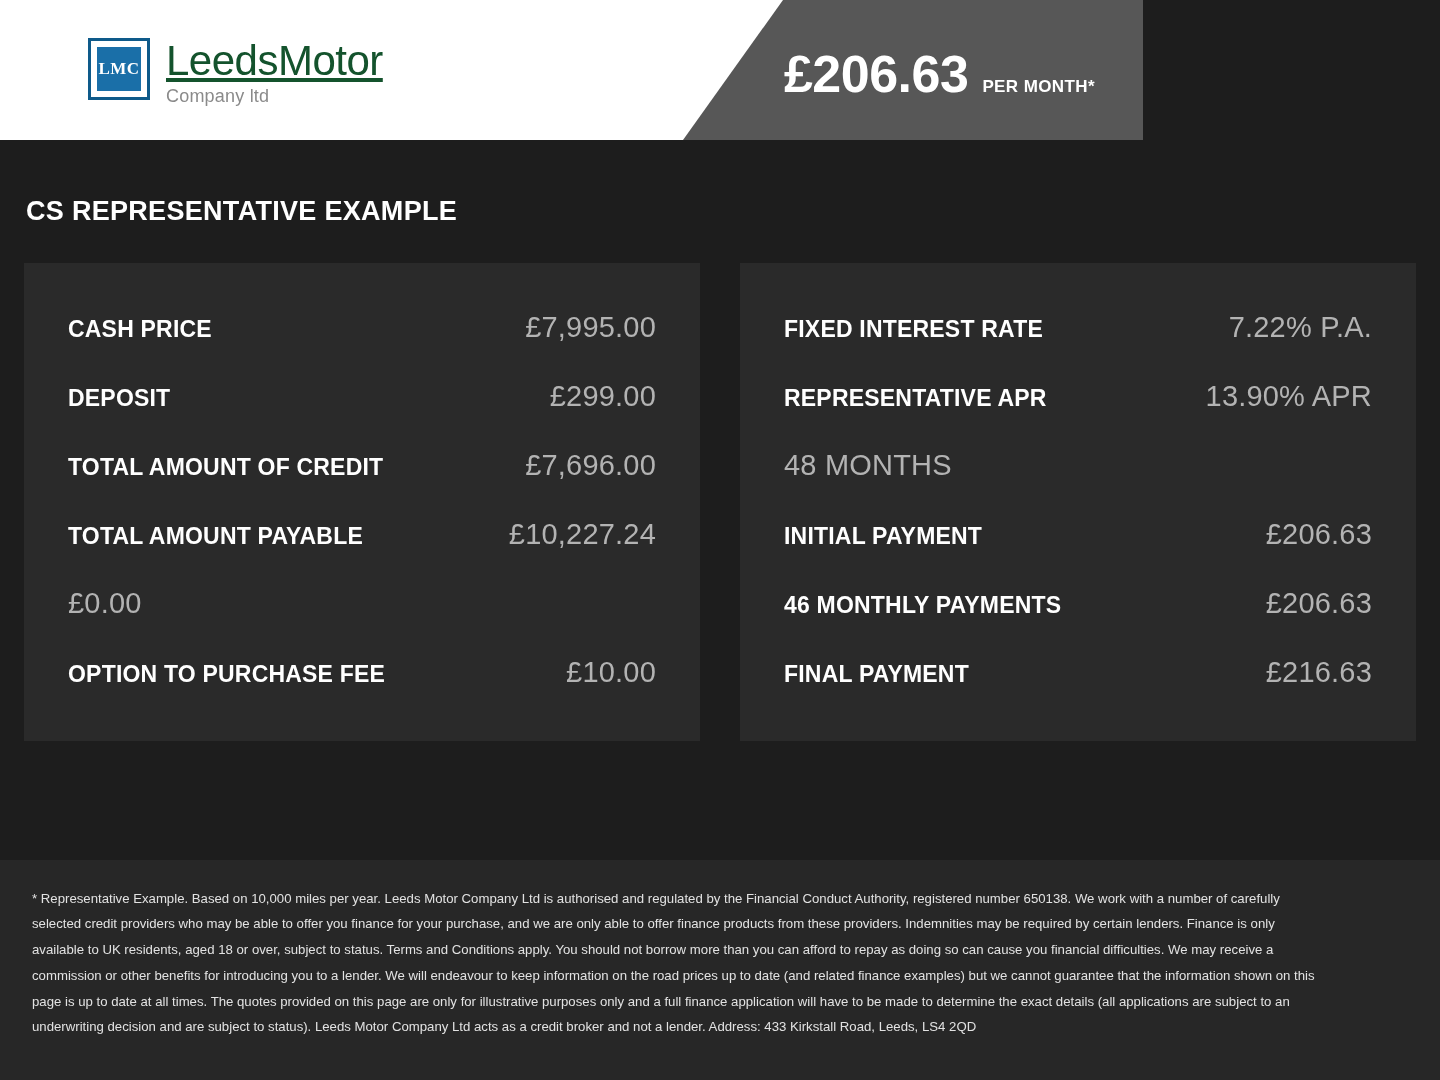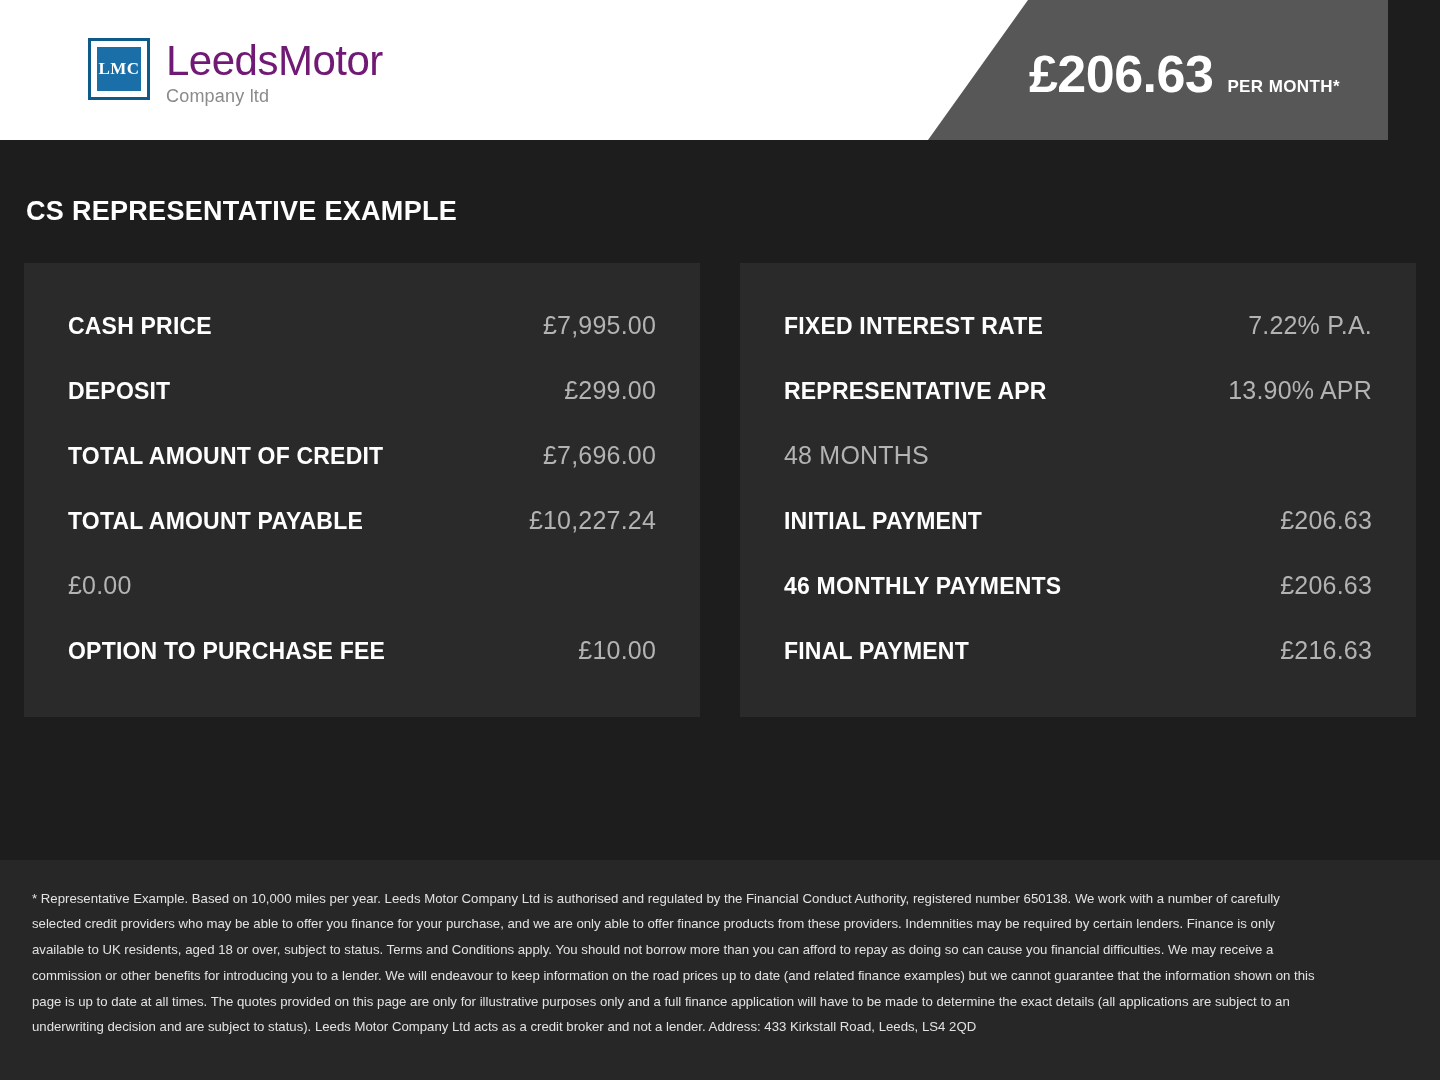--- a/index.html
+++ b/index.html
@@ -21,7 +21,7 @@
   
   .header {
     position: relative;
-    width: 1388px;
+    width: 1143px;
     height: 140px;
     background: #ffffff;
     overflow: hidden;

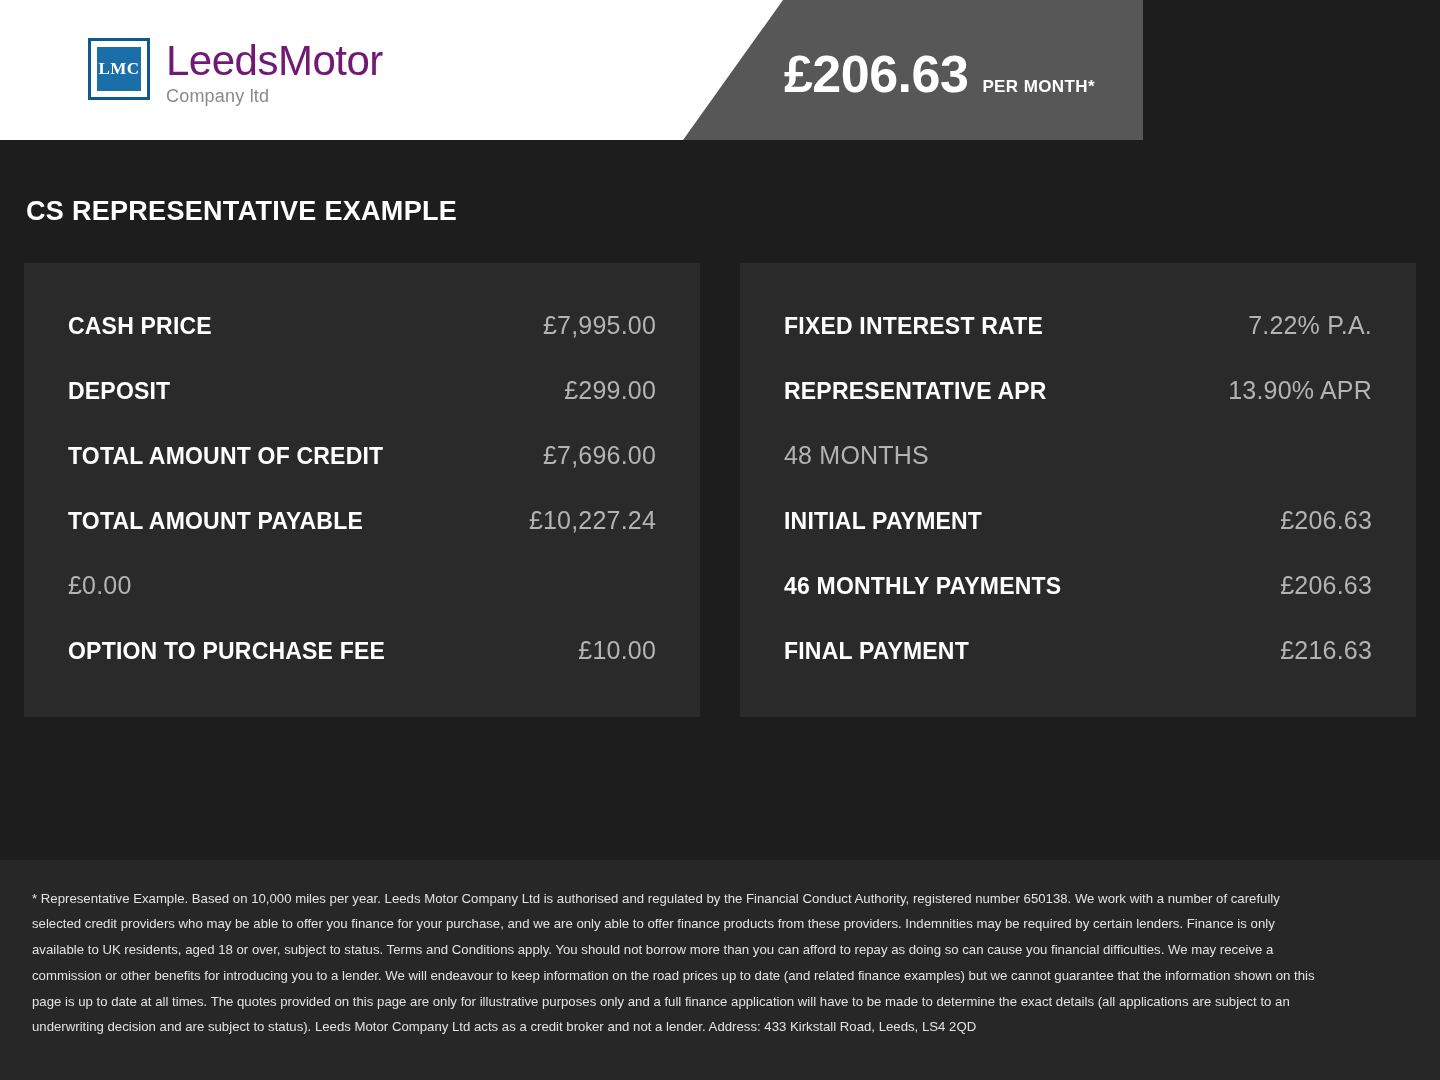--- a/index.html
+++ b/index.html
@@ -71,10 +71,11 @@
   }
   .logo-title {
     font-size: 42px;
-    color: #701a75;
+    color: #14532d;
     font-weight: 400;
     line-height: 1.0;
     letter-spacing: -0.5px;
+    text-decoration: underline;
   }
   .logo-sub {
     font-size: 18px;

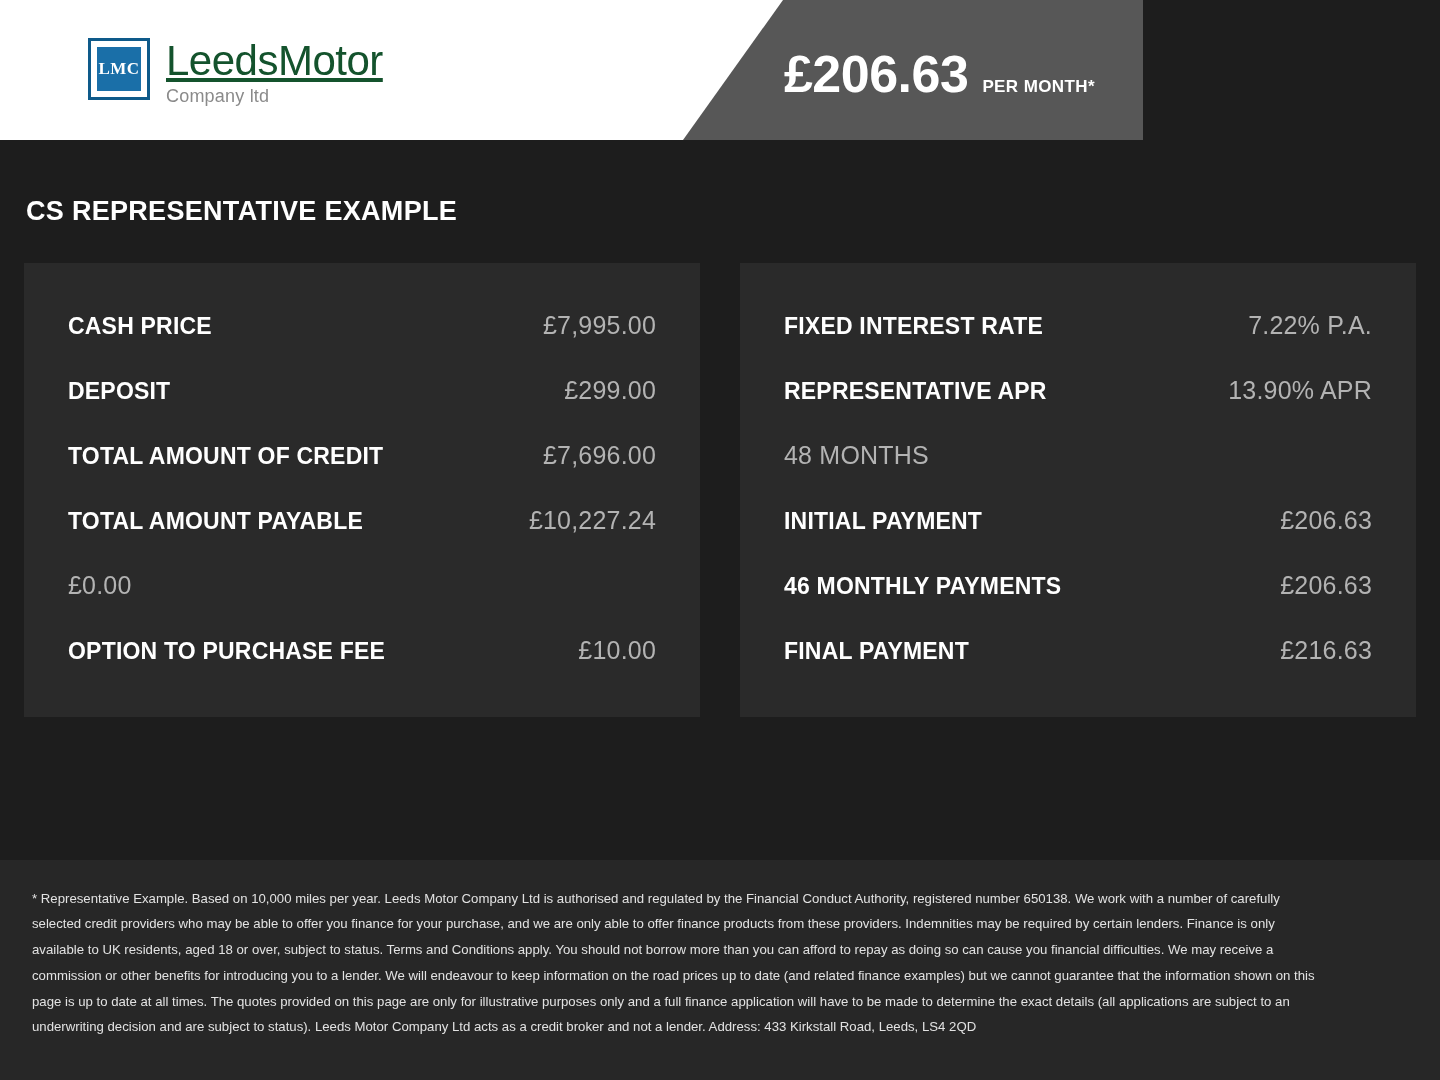--- a/index.html
+++ b/index.html
@@ -142,7 +142,7 @@
   }
   .row-value {
     color: #b3b3b3;
-    font-size: 25px;
+    font-size: 29px;
     font-weight: 400;
     letter-spacing: 0.2px;
     white-space: nowrap;

